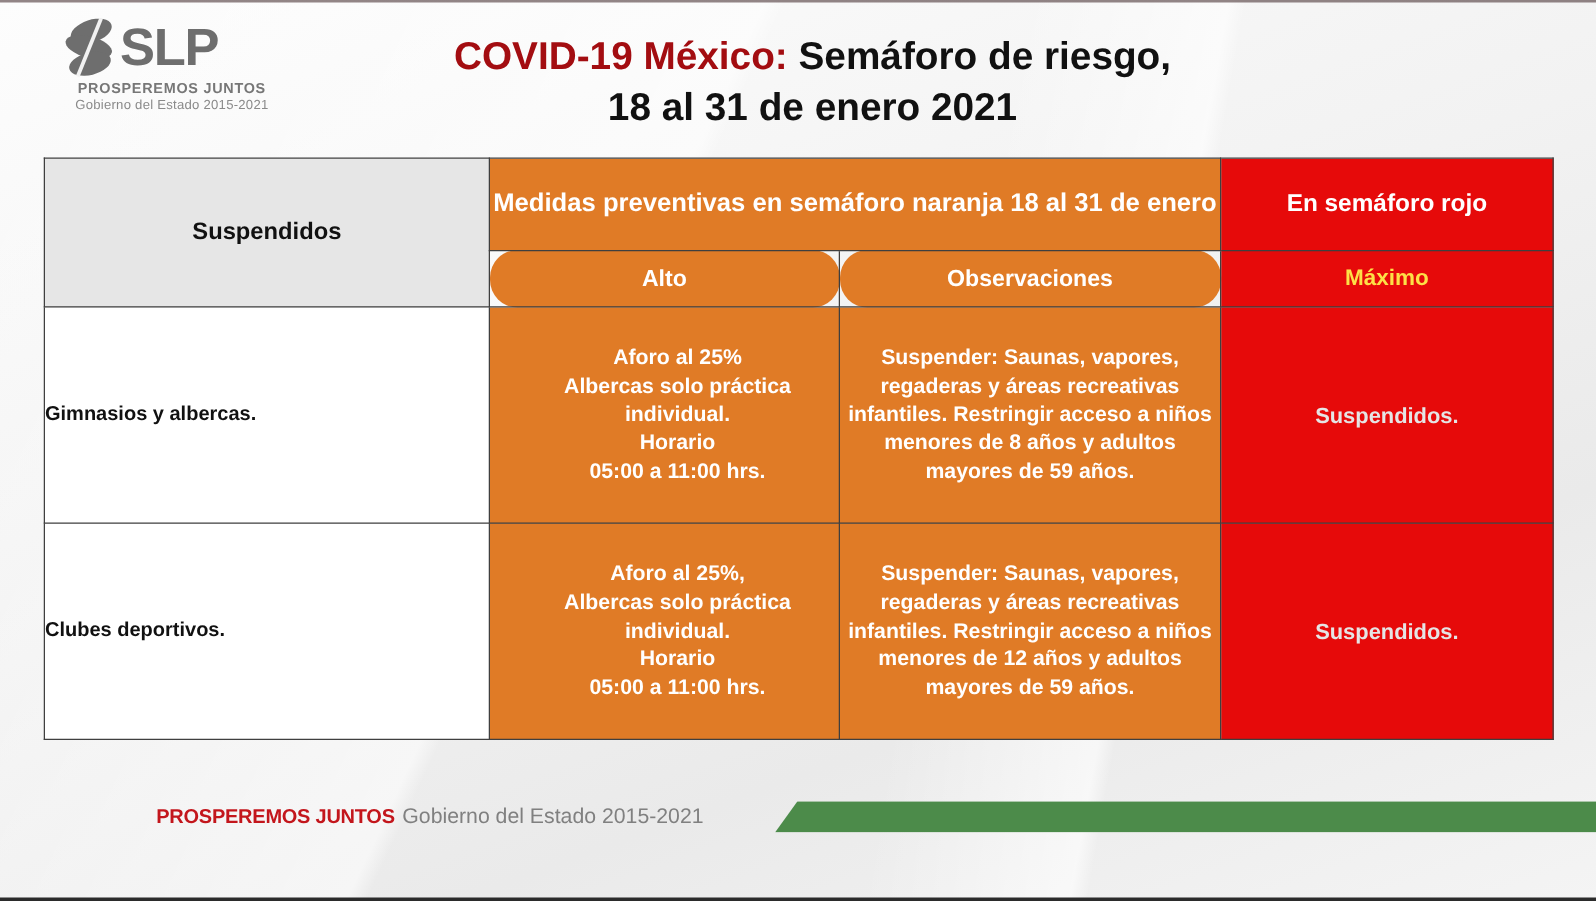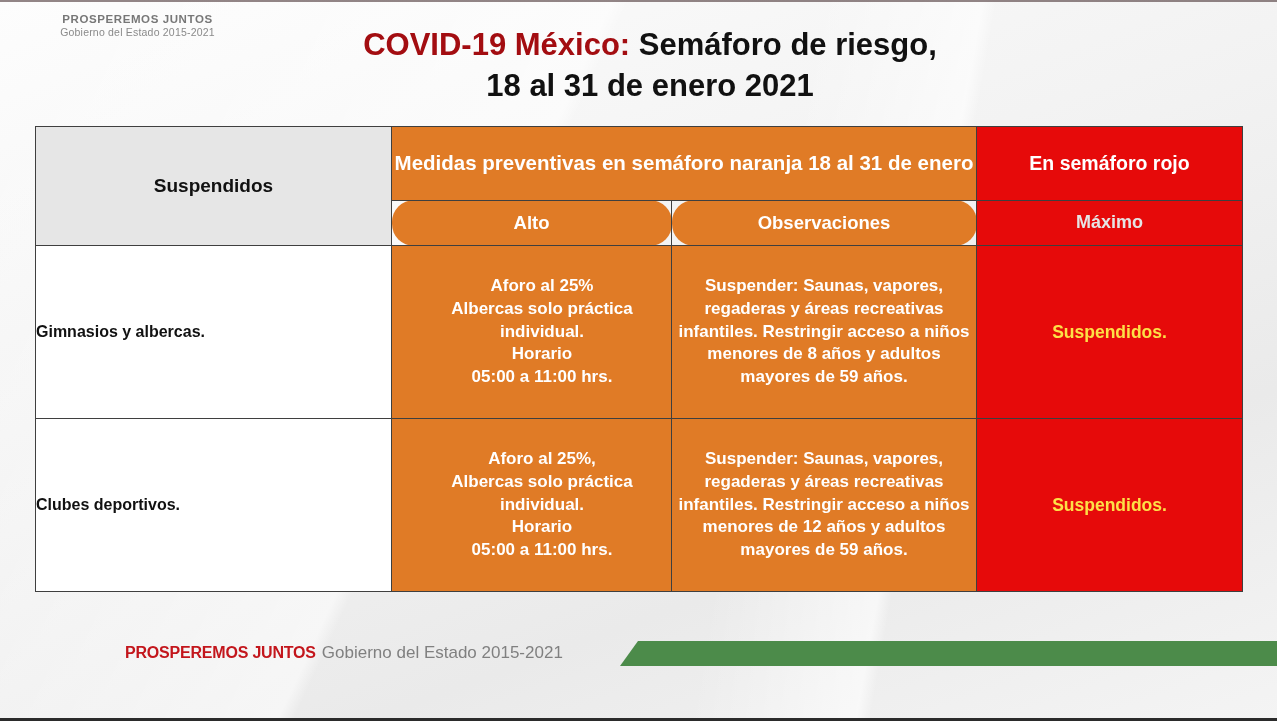--- a/index.html
+++ b/index.html
@@ -249,6 +249,15 @@
   <div id="topedge"></div>
 
   <div id="logo">
+    <div class="logo-row">
+      <div class="mark">
+        <div class="blob b1"></div>
+        <div class="blob b2"></div>
+        <div class="blob b3"></div>
+        <div class="slash"></div>
+      </div>
+      <div class="wordmark">SLP</div>
+    </div>
     <div class="tagline">PROSPEREMOS JUNTOS</div>
     <div class="subtagline">Gobierno del Estado 2015-2021</div>
   </div>

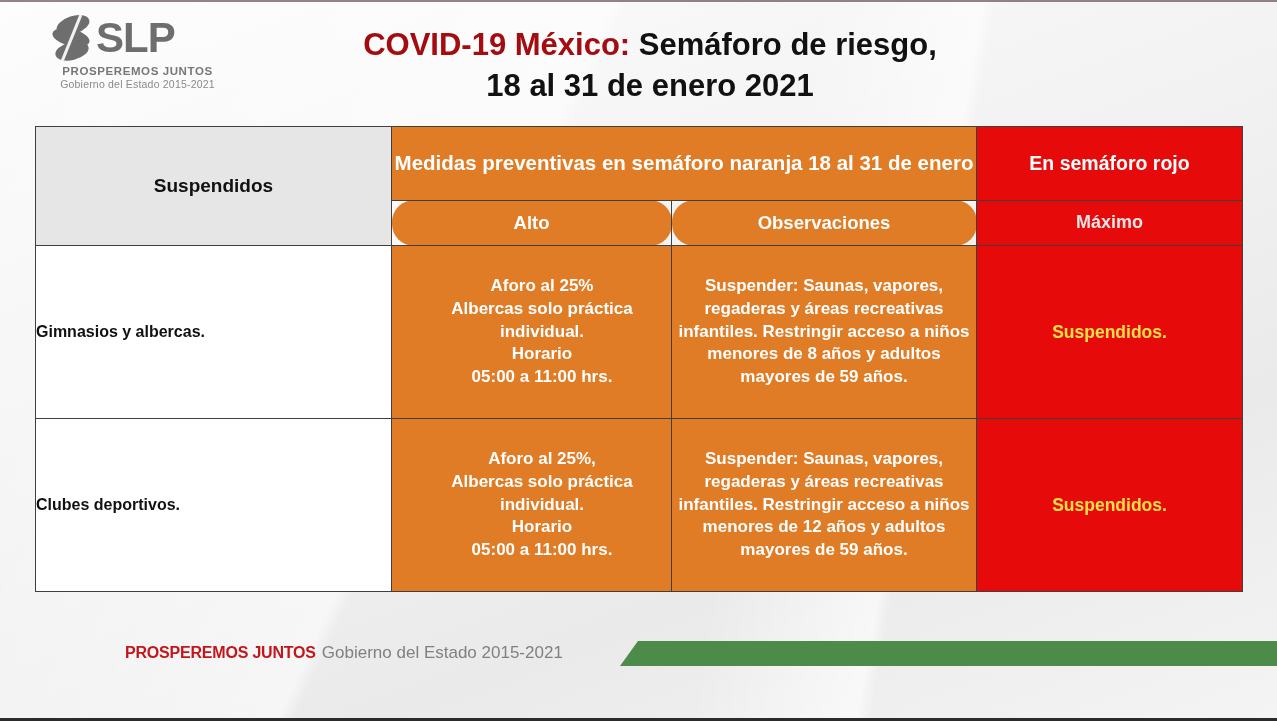--- a/index.html
+++ b/index.html
@@ -155,7 +155,7 @@
   }
   .h-red-sub {
     background: #E60A0A;
-    color: #e5e5e5;
+    color: #fde047;
     font-size: 18px;
     font-weight: bold;
     text-align: center;

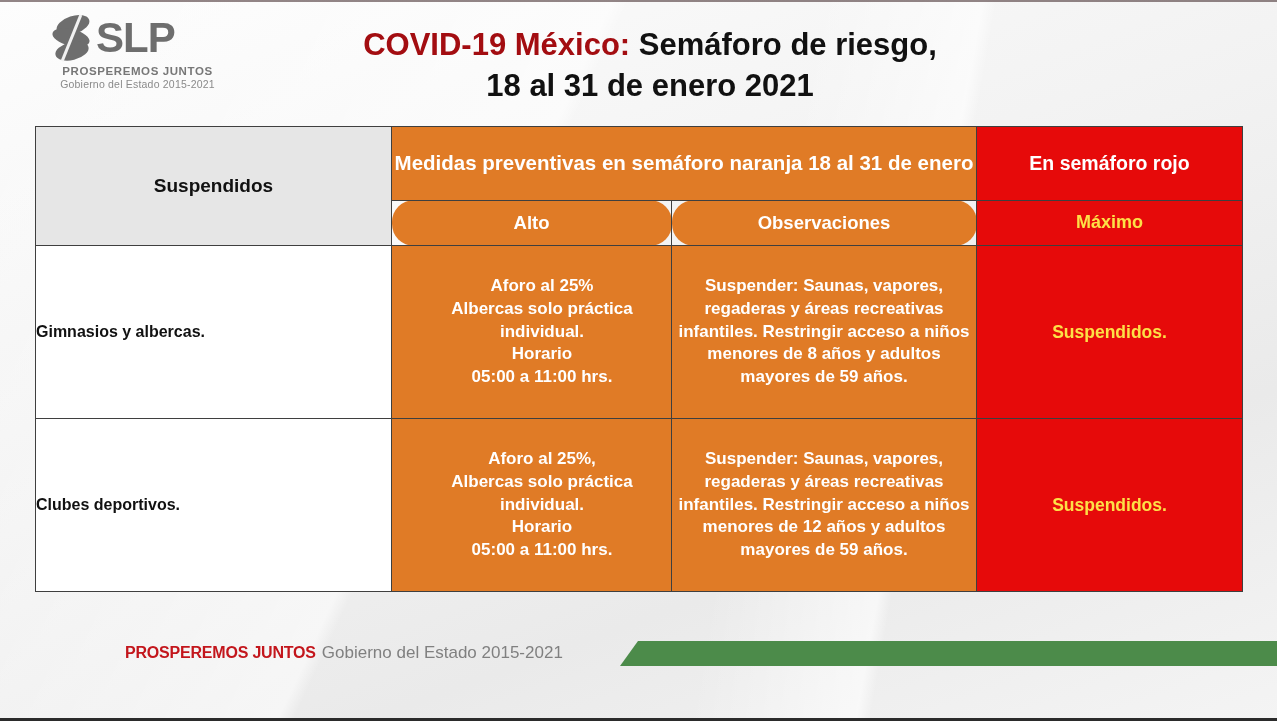--- a/index.html
+++ b/index.html
@@ -182,7 +182,7 @@
   }
   .cell-red {
     background: #E60A0A;
-    color: #fde047;
+    color: #e5e5e5;
     font-size: 17.5px;
     font-weight: bold;
     text-align: center;

